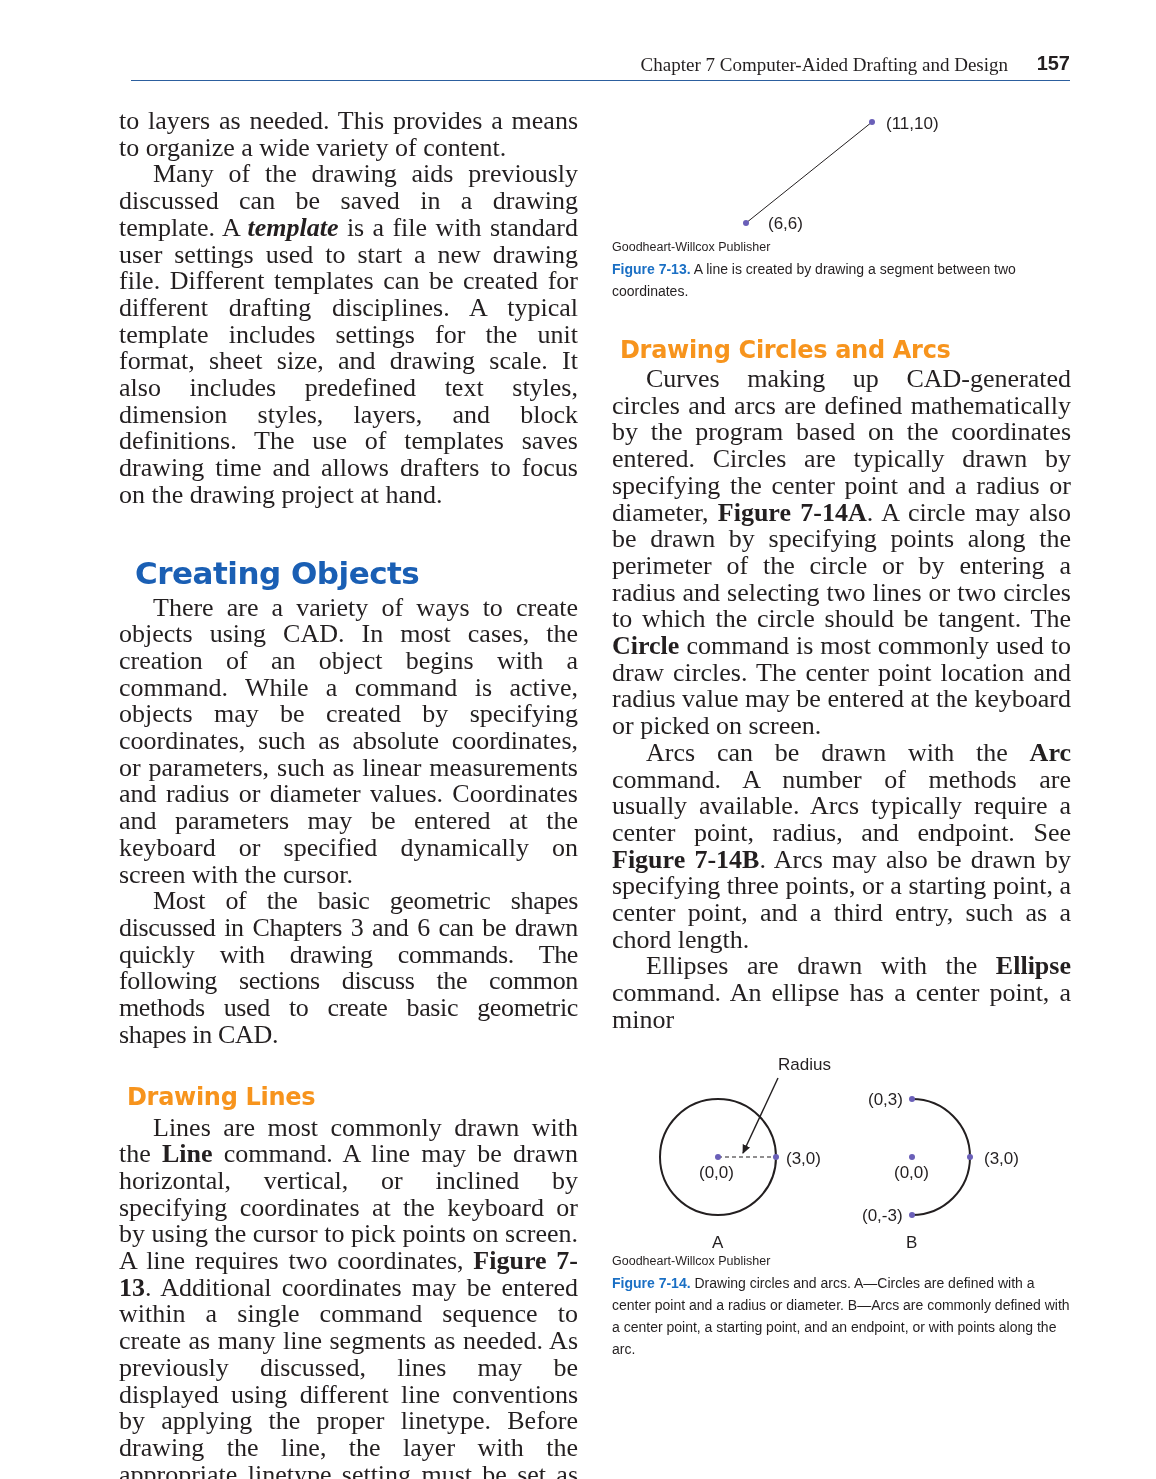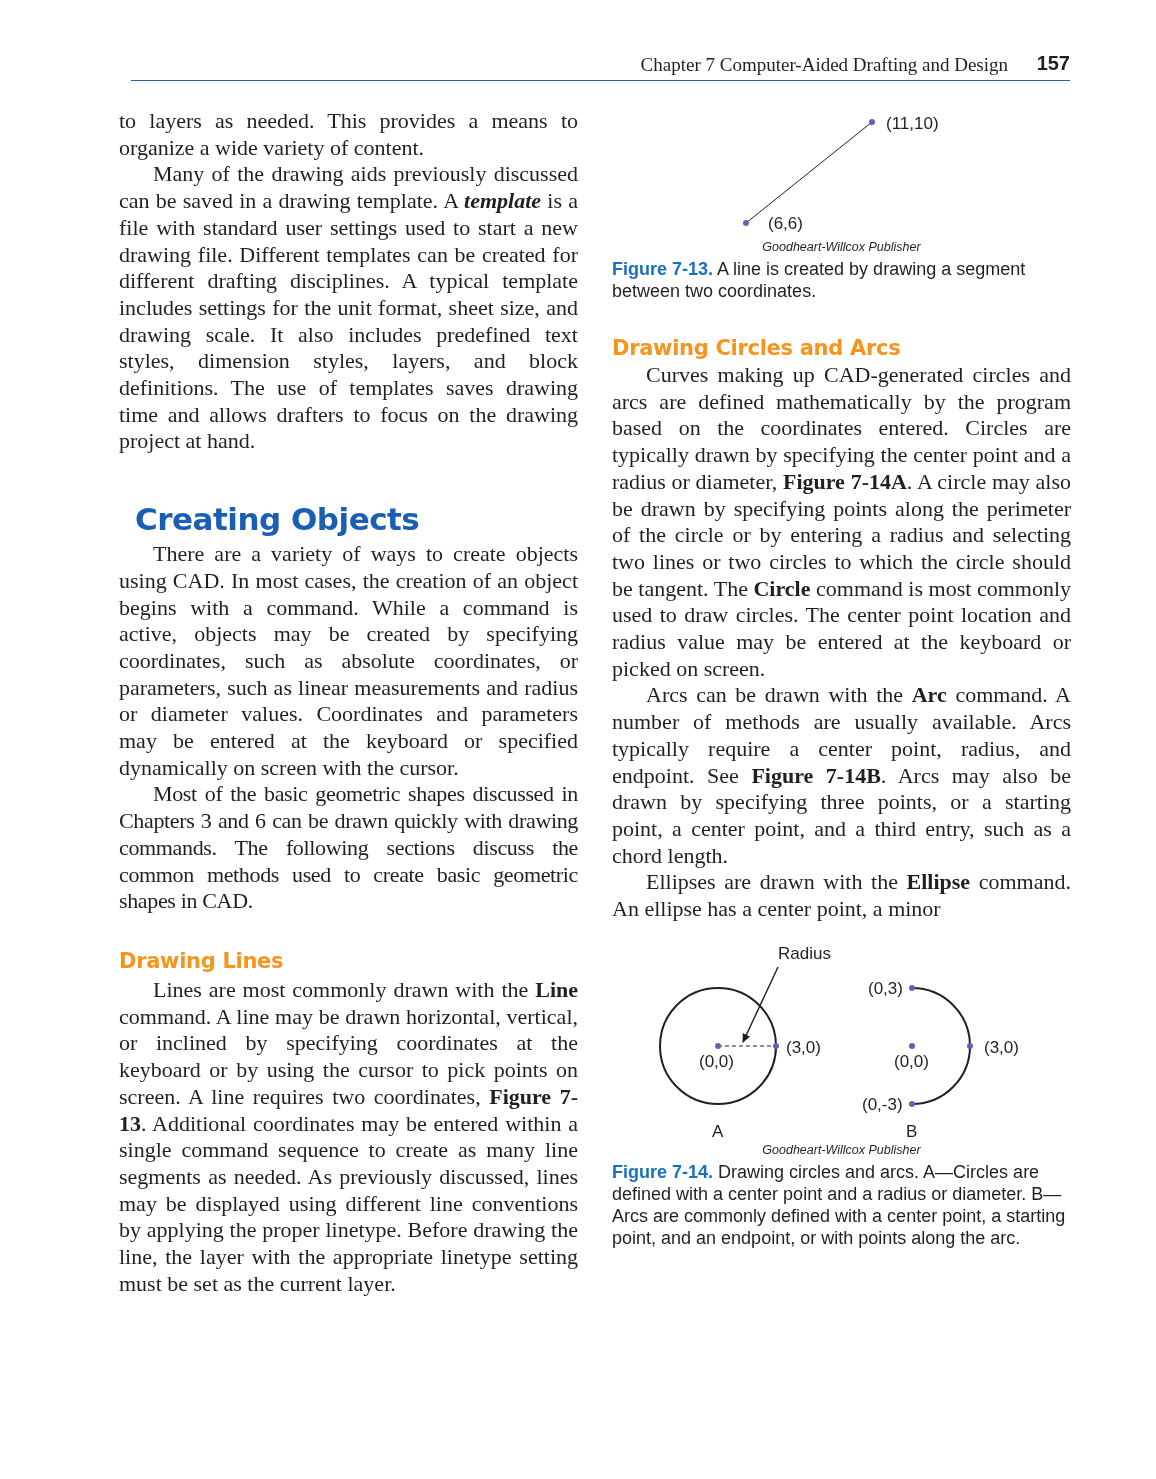--- a/index.html
+++ b/index.html
@@ -15,7 +15,7 @@
   #col-left { left: 119px; }
   #col-right { left: 612px; }
 
-  .para { font-size: 22px; line-height: 26.7px; text-align: justify; margin: 0; hyphens: none; }
+  .para { font-size: 26px; line-height: 26.7px; text-align: justify; margin: 0; hyphens: none; }
   .para.indent { text-indent: 34px; }
   .para.noindent { text-indent: 0; }
 

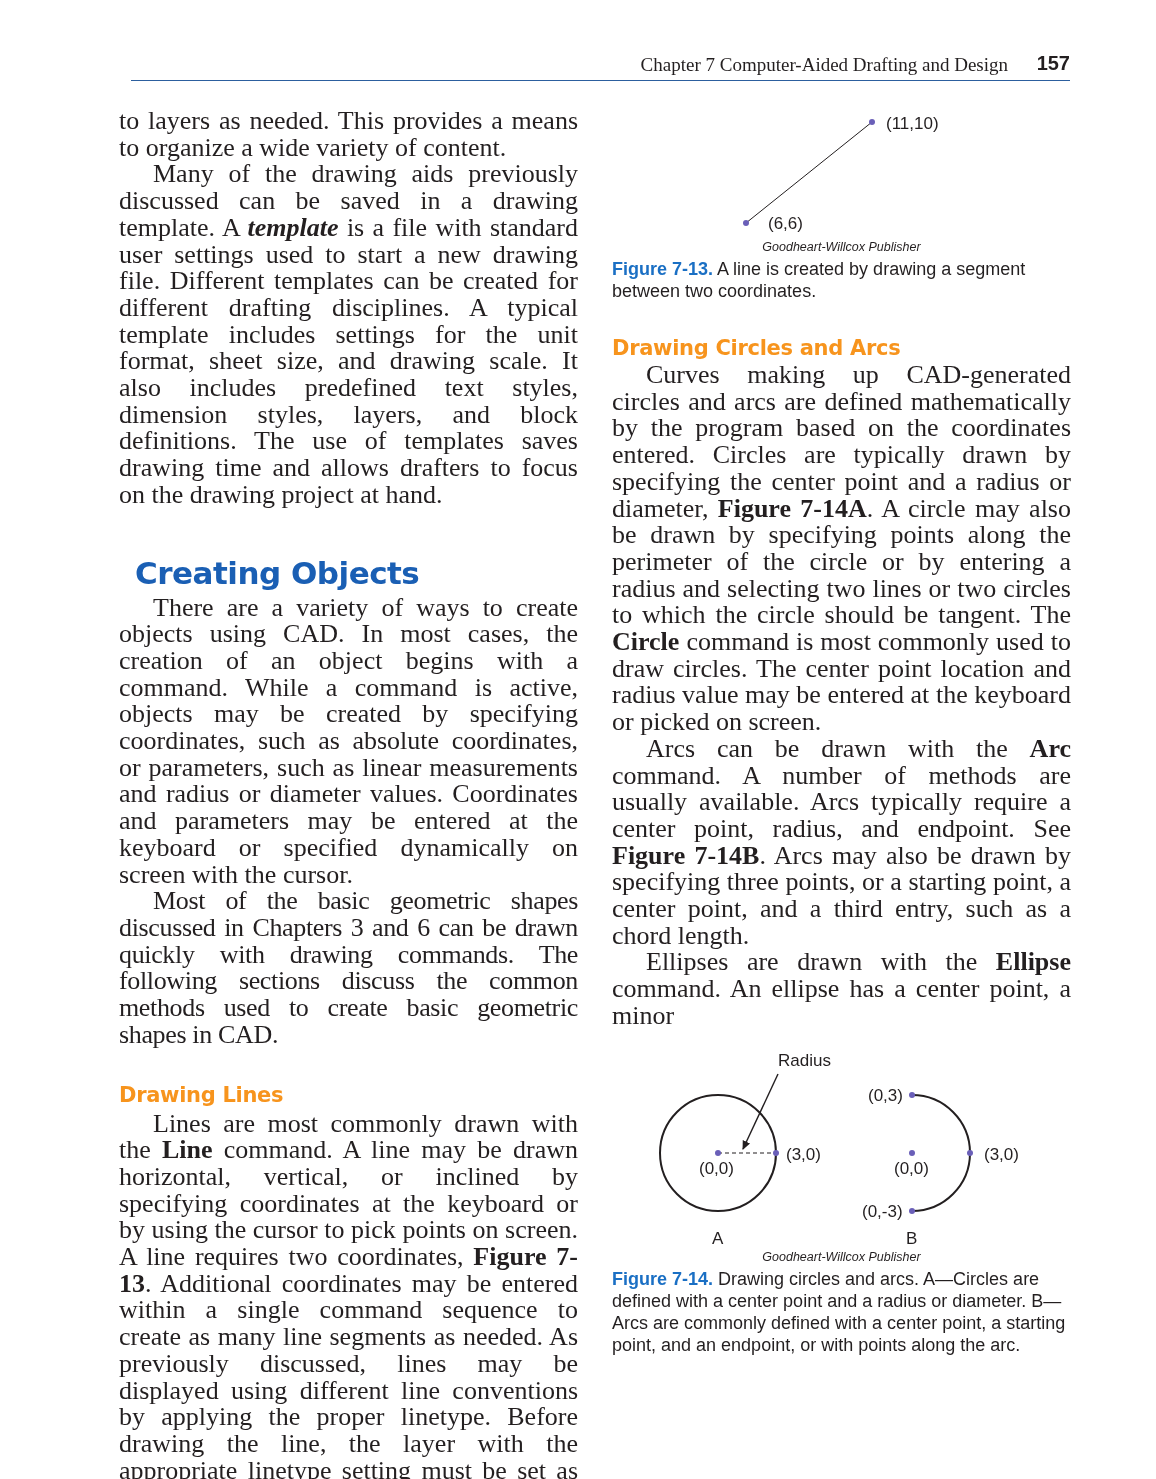--- a/index.html
+++ b/index.html
@@ -24,7 +24,7 @@
 
   .fig { position: relative; }
   .fig svg text { font-family: "Liberation Sans", "DejaVu Sans", sans-serif; font-size: 17px; fill: #231f20; }
-  .credit { font-family: "Liberation Sans", "DejaVu Sans", sans-serif; font-style: italic; font-size: 12.5px; text-align: center; color: #231f20; }
+  .credit { font-family: "Liberation Sans", "DejaVu Sans", sans-serif; font-size: 12.5px; text-align: left; color: #231f20; }
   .caption { font-family: "Liberation Sans", "DejaVu Sans", sans-serif; font-size: 18px; line-height: 22px; color: #231f20; margin: 0; }
   .caption .fig-label { color: #1a6fc4; font-weight: bold; }
 

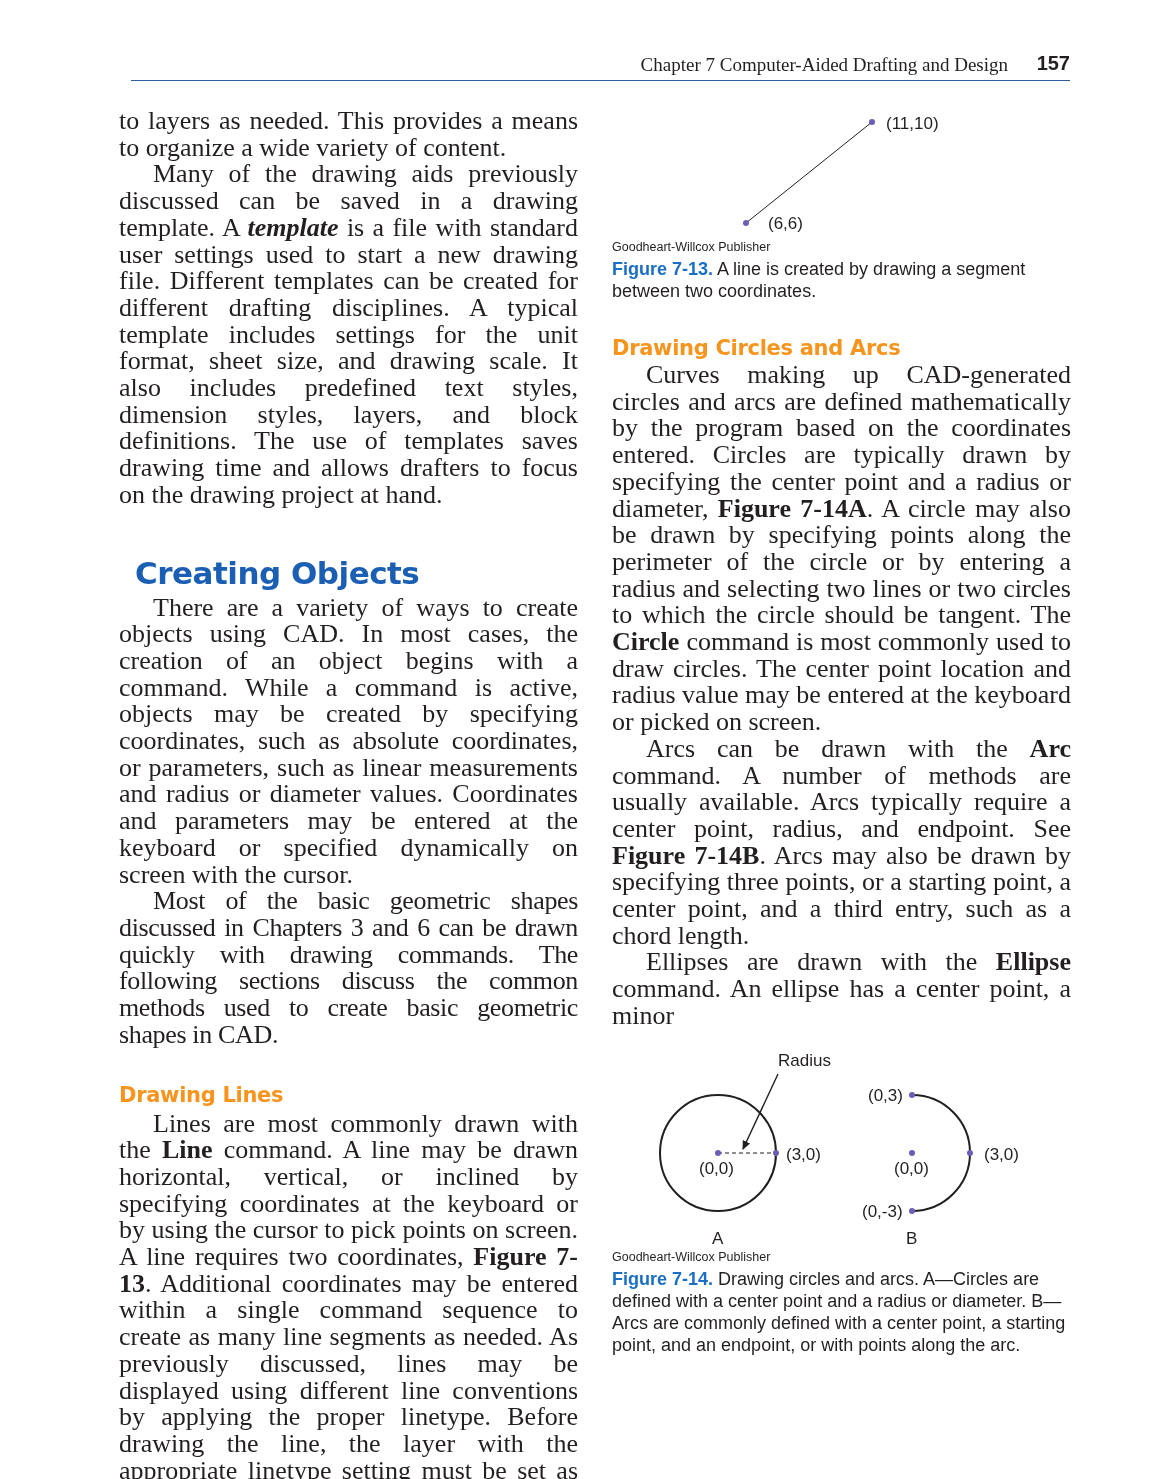--- a/index.html
+++ b/index.html
@@ -25,7 +25,7 @@
   .fig { position: relative; }
   .fig svg text { font-family: "Liberation Sans", "DejaVu Sans", sans-serif; font-size: 17px; fill: #231f20; }
   .credit { font-family: "Liberation Sans", "DejaVu Sans", sans-serif; font-size: 12.5px; text-align: left; color: #231f20; }
-  .caption { font-family: "Liberation Sans", "DejaVu Sans", sans-serif; font-size: 18px; line-height: 22px; color: #231f20; margin: 0; }
+  .caption { font-family: "Liberation Sans", "DejaVu Sans", sans-serif; font-size: 14px; line-height: 22px; color: #231f20; margin: 0; }
   .caption .fig-label { color: #1a6fc4; font-weight: bold; }
 
   #footer { position: absolute; left: 119px; top: 1493px; font-size: 14px; color: #6d6e71; }

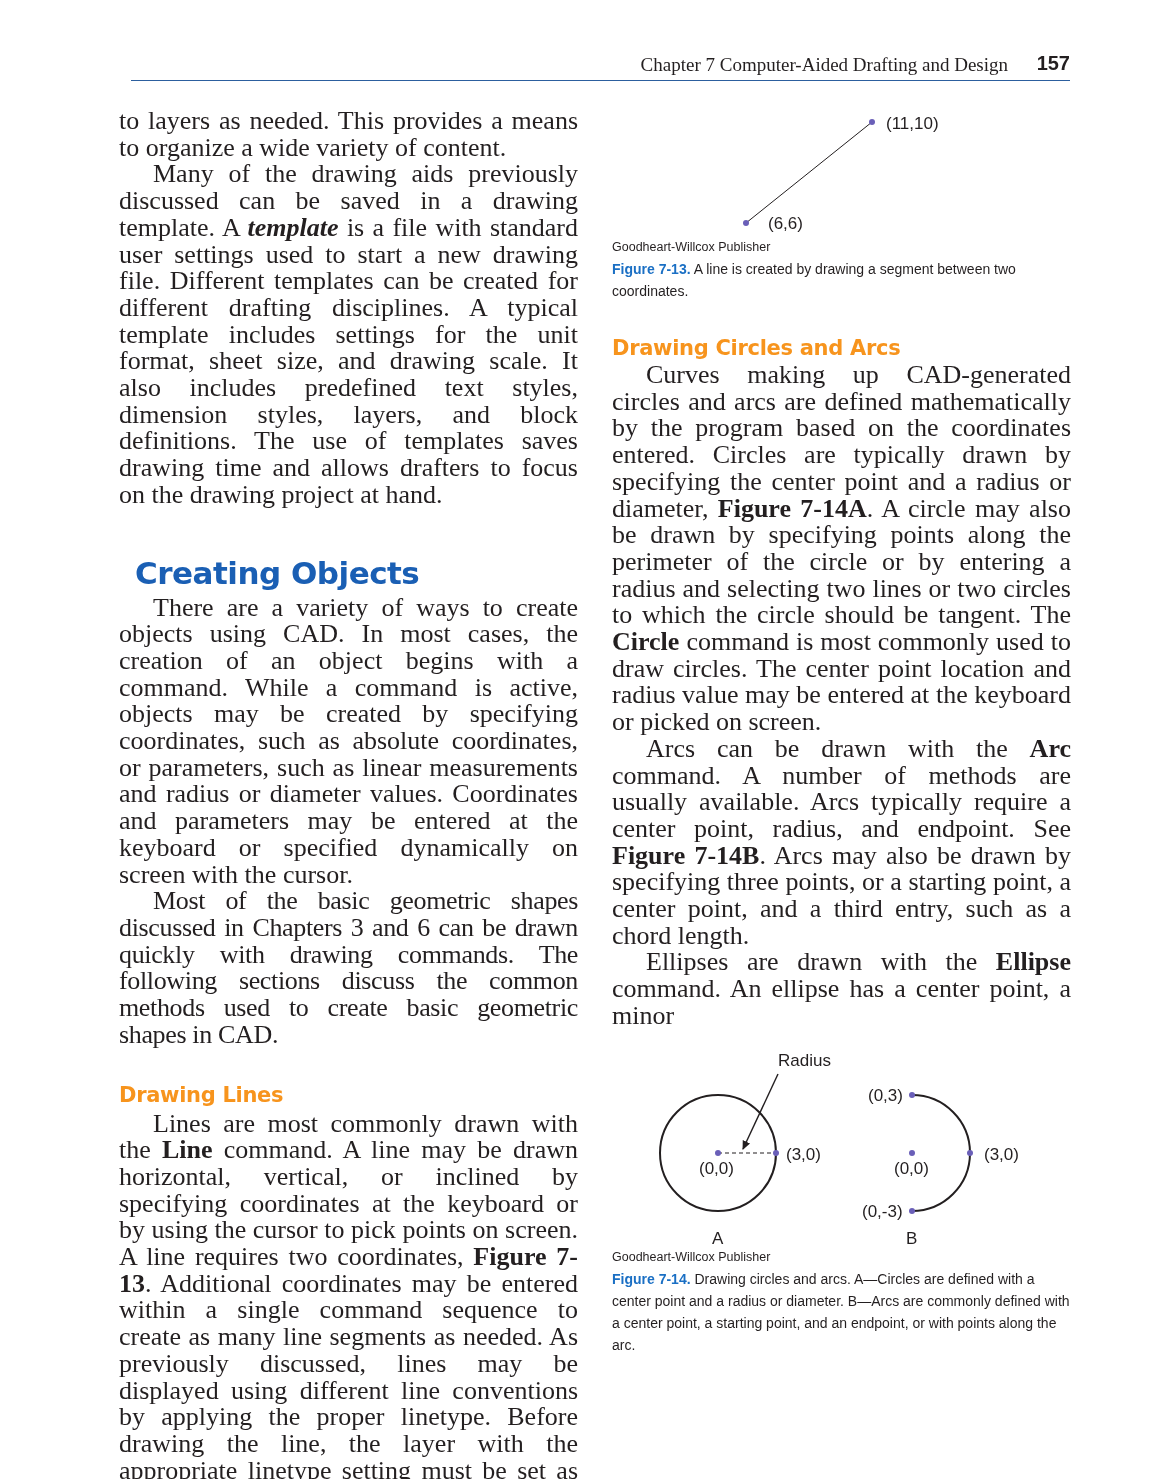--- a/index.html
+++ b/index.html
@@ -20,7 +20,7 @@
   .para.noindent { text-indent: 0; }
 
   h2.sec { font-family: "DejaVu Sans", sans-serif; font-weight: bold; color: #1a5fb4; font-size: 31px; margin: 16px; letter-spacing: -0.5px; }
-  h3.sub { font-family: "DejaVu Sans", sans-serif; font-weight: bold; color: #f7941d; font-size: 21px; margin: 0; letter-spacing: -0.3px; }
+  h3.sub { font-family: "DejaVu Sans", sans-serif; font-weight: bold; color: #f7941d; font-size: 24px; margin: 8px; letter-spacing: -0.3px; }
 
   .fig { position: relative; }
   .fig svg text { font-family: "Liberation Sans", "DejaVu Sans", sans-serif; font-size: 17px; fill: #231f20; }

